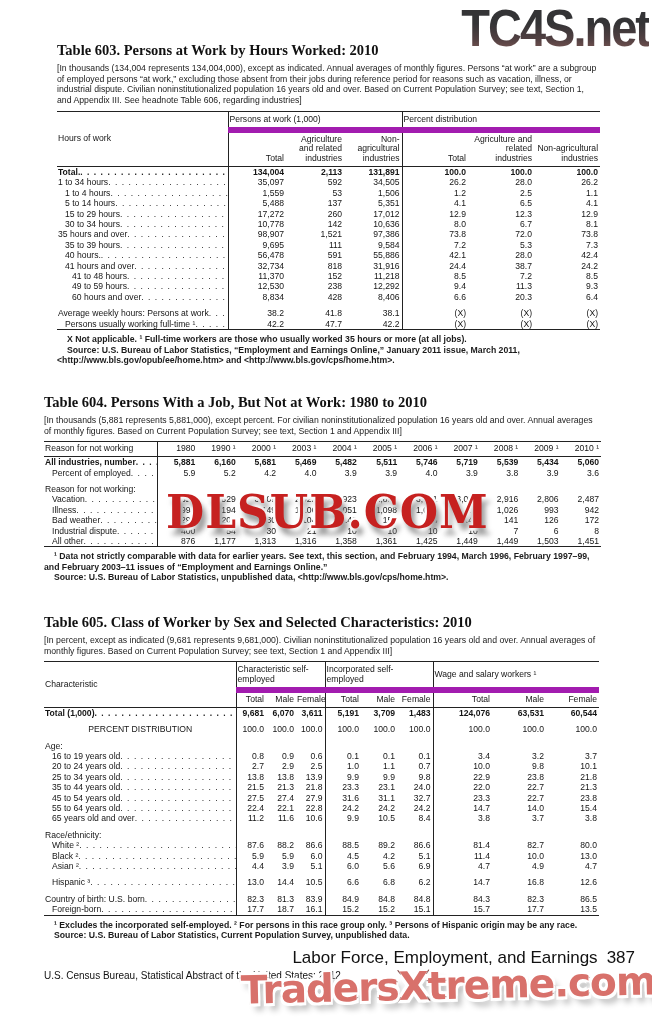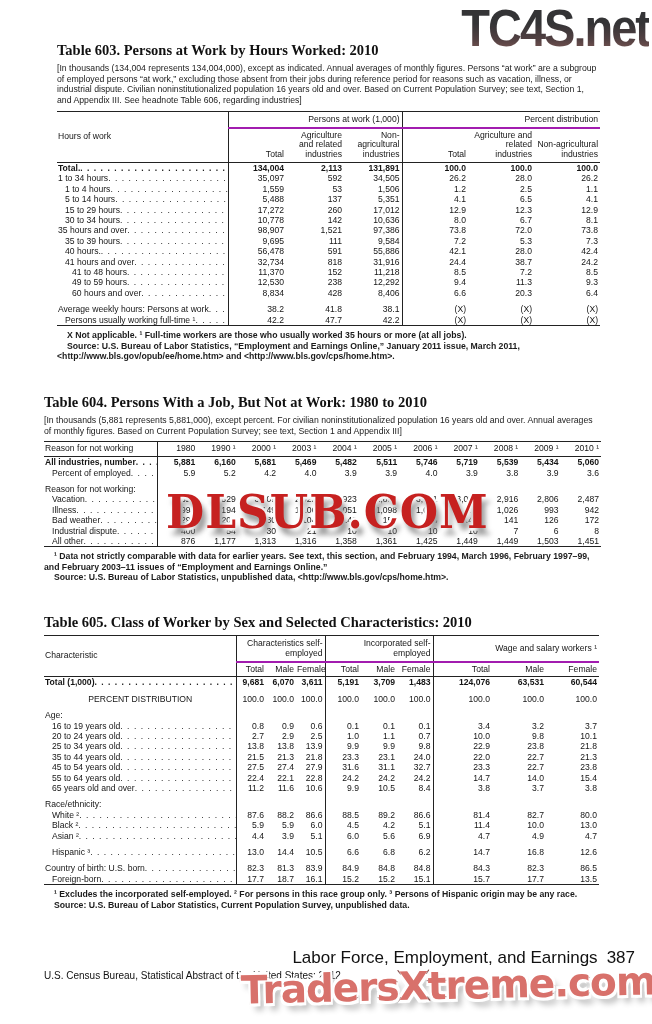--- a/index.html
+++ b/index.html
@@ -22,7 +22,7 @@
   thead{border-bottom:1.7px solid #222;}
   thead th{font-weight:normal;vertical-align:bottom;padding:2px 2px 2px 1px;line-height:9.8px;}
   th.stub-h{text-align:left;vertical-align:middle;border-right:1px solid #222;}
-  th.grp{text-align:right;border-bottom:2px solid #a21caf;vertical-align:middle;padding-top:3px;}
+  th.grp{text-align:left;border-bottom:6px solid #a21caf;vertical-align:middle;padding-top:3px;}
   th.sub,th.yr{text-align:right;padding-right:2px;}
   td{padding:0;line-height:10.4px;vertical-align:bottom;}
   td.v{text-align:right;padding-right:2px;}

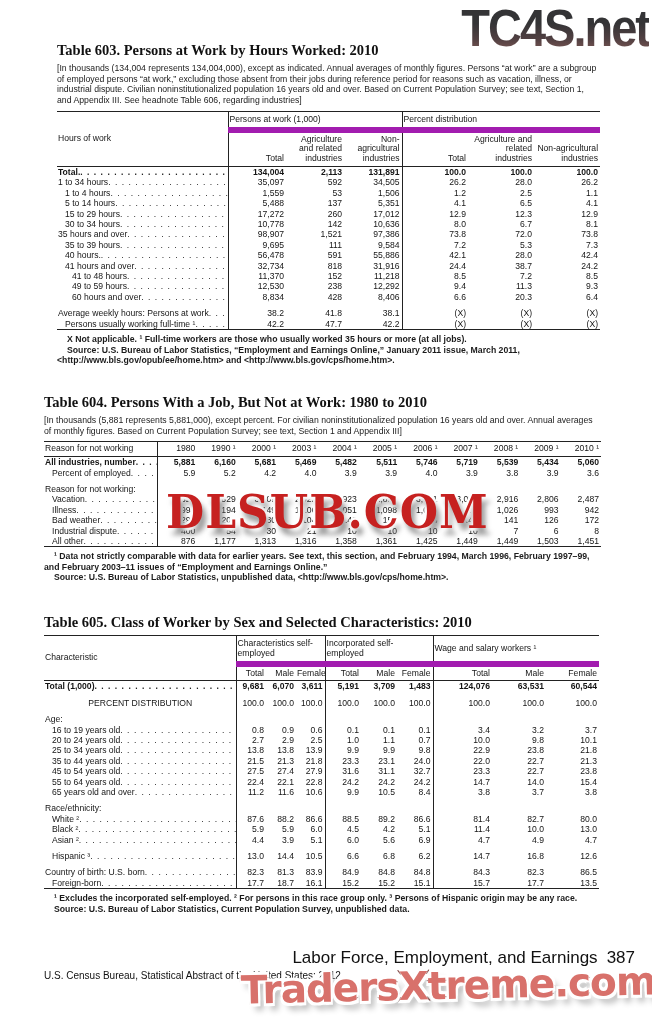--- a/index.html
+++ b/index.html
@@ -521,6 +521,7 @@
 
   <section class="sec s605">
     <h2 class="title">Table 605. Class of Worker by Sex and Selected Characteristics: 2010</h2>
+    <p class="headnote">[In percent, except as indicated (9,681 represents 9,681,000). Civilian noninstitutionalized population 16 years old and over. Annual averages of monthly figures. Based on Current Population Survey; see text, Section 1 and Appendix III]</p>
     <table class="t605">
         <colgroup>
           <col class="c0">

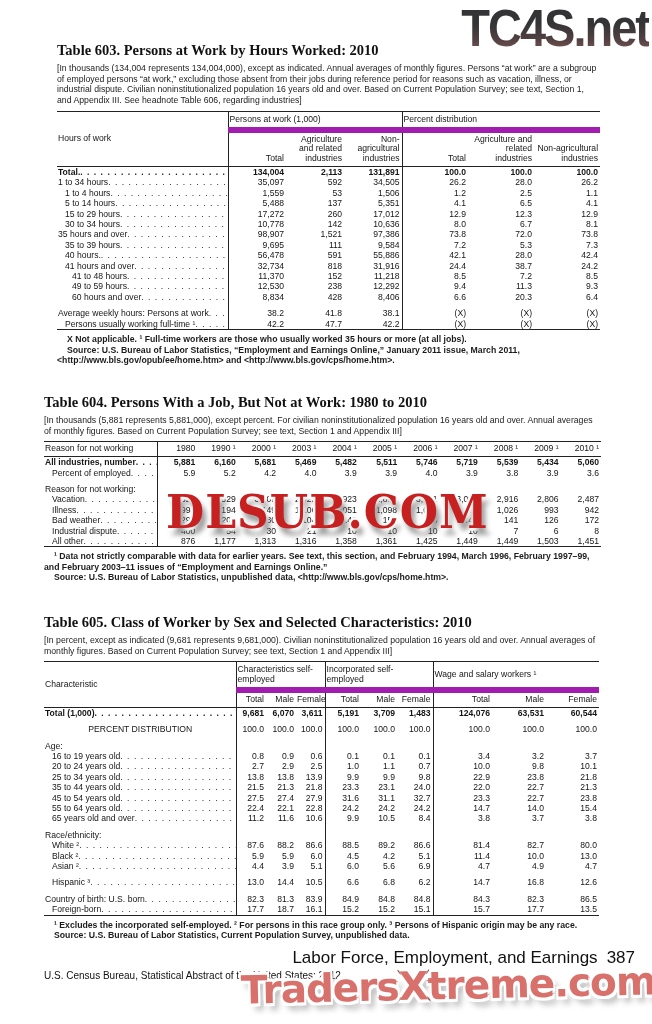--- a/index.html
+++ b/index.html
@@ -538,7 +538,7 @@
         <thead>
           <tr>
             <th class="stub-h" rowspan="2">Characteristic</th>
-            <th colspan="3" class="grp">Characteristics self-employed</th>
+            <th colspan="3" class="grp">Characteristic self-employed</th>
             <th colspan="3" class="grp sep">Incorporated self-employed</th>
             <th colspan="3" class="grp sep">Wage and salary workers ¹</th>
           </tr>

